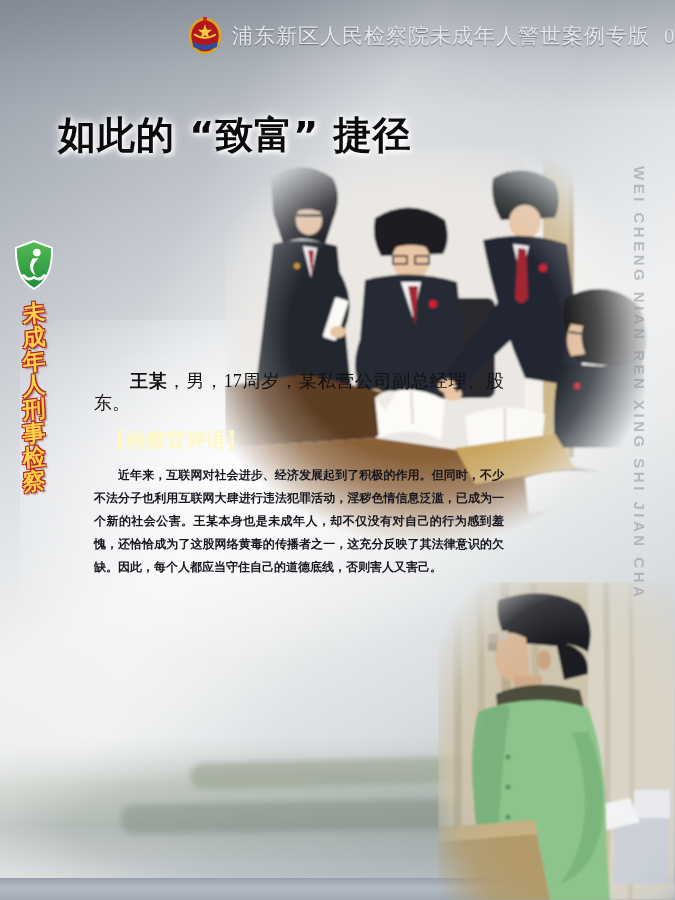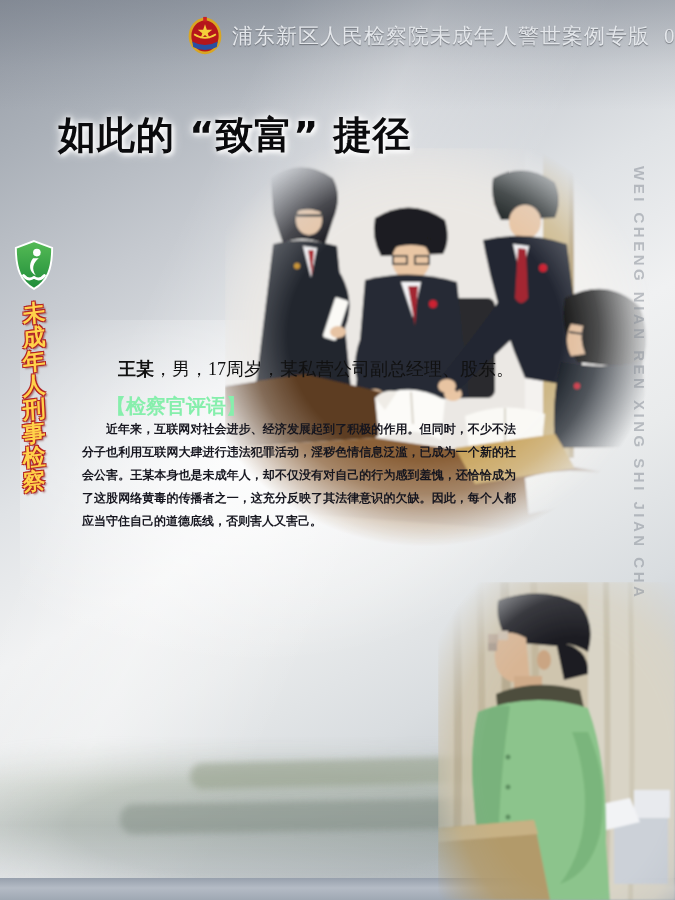--- a/index.html
+++ b/index.html
@@ -64,7 +64,7 @@
   
   .article{position:absolute;left:82px;top:358px;width:434px;z-index:6;
     font-size:18px;line-height:22px;color:#111;text-align:justify;}
-  .article p{margin:0;text-indent:2em;}
+  .article p{margin:12px;text-indent:2em;}
   .lead{font-weight:bold;}
   .commentary-heading{margin-top:14px;font-size:20px;line-height:24px;font-weight:bold;
     color:#86efac;text-indent:1.2em;}

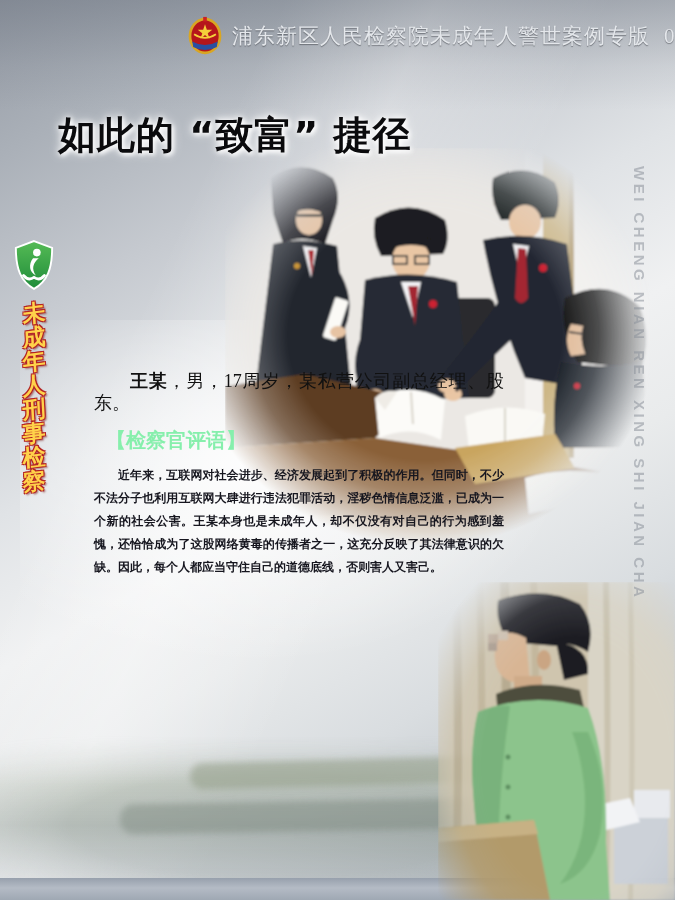--- a/index.html
+++ b/index.html
@@ -67,7 +67,7 @@
   .article p{margin:12px;text-indent:2em;}
   .lead{font-weight:bold;}
   .commentary-heading{margin-top:14px;font-size:20px;line-height:24px;font-weight:bold;
-    color:#86efac;text-indent:1.2em;}
+    color:#fef9c3;text-indent:1.2em;}
   .commentary{margin-top:2px;font-weight:bold;color:#16161f;font-size:12px;line-height:23px;}
 </style>
 </head>

